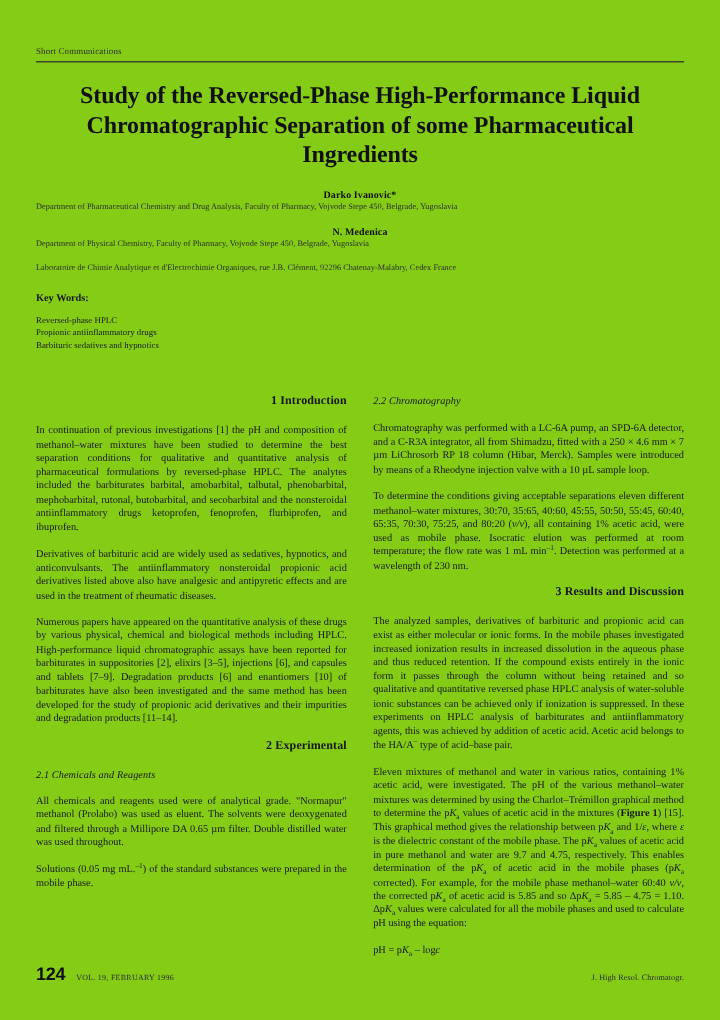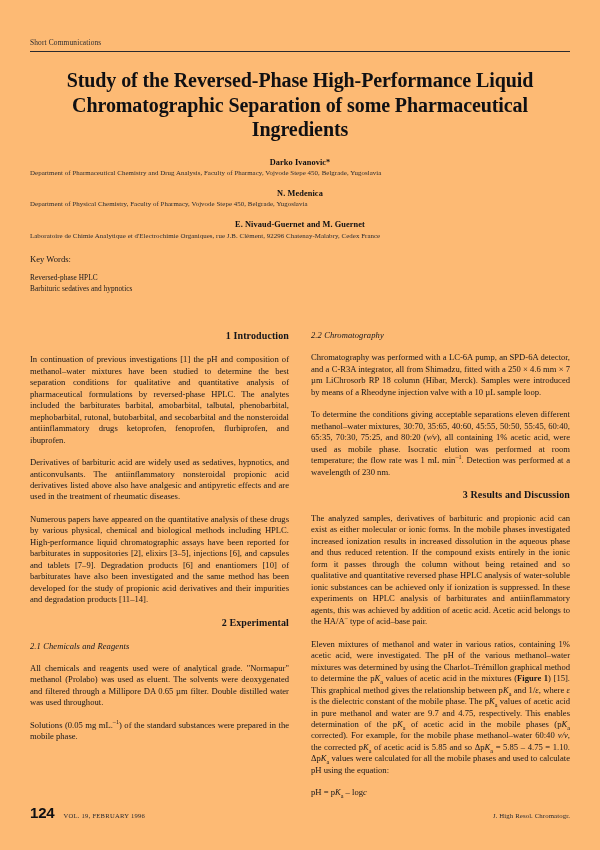--- a/index.html
+++ b/index.html
@@ -21,7 +21,7 @@
     height: 850px;
     box-sizing: border-box;
     padding: 38px 30px 20px 30px;
-    background: #fdba74;
+    background: #84cc16;
   }
 
   

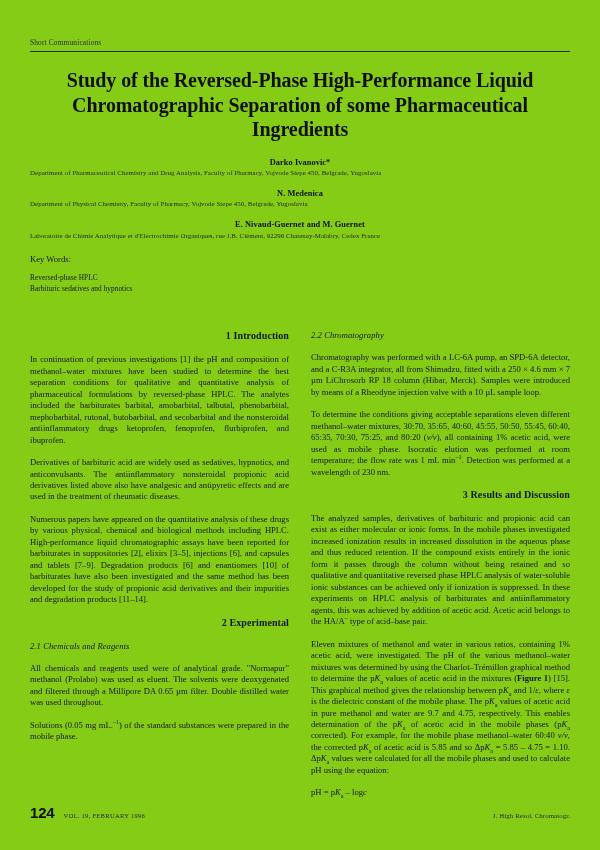--- a/index.html
+++ b/index.html
@@ -190,7 +190,6 @@
       <div class="author-affil">Department of Physical Chemistry, Faculty of Pharmacy, Vojvode Stepe 450, Belgrade, Yugoslavia</div>
     </div>
     <div class="author-group">
-      <div class="author-name">E. Nivaud-Guernet and M. Guernet</div>
       <div class="author-affil">Laboratoire de Chimie Analytique et d'Electrochimie Organiques, rue J.B. Clément, 92296 Chatenay-Malabry, Cedex France</div>
     </div>
   </div>

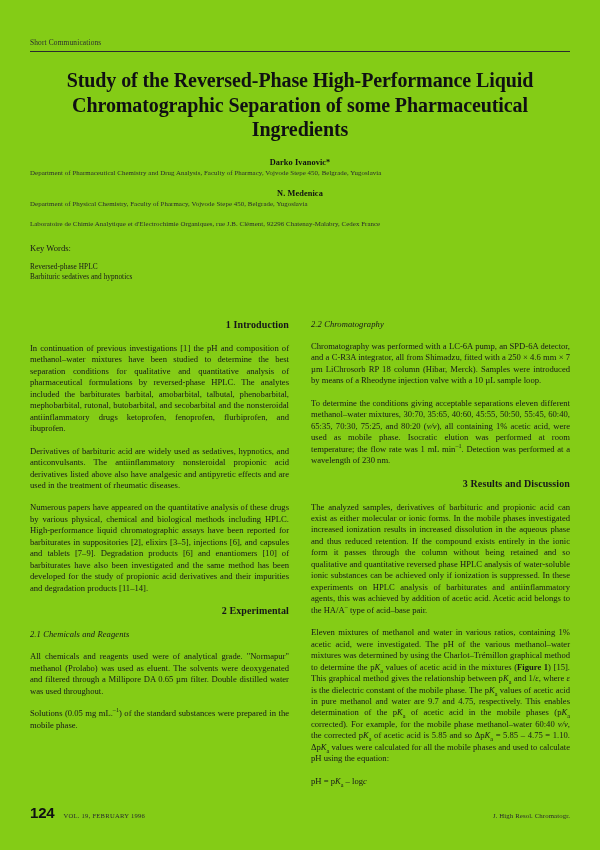--- a/index.html
+++ b/index.html
@@ -73,7 +73,7 @@
   
   .kw-head {
     font-family: "Liberation Serif", serif;
-    font-weight: normal;
+    font-weight: bold;
     font-size: 8.6px;
     margin: 14px 0 9px 0;
   }

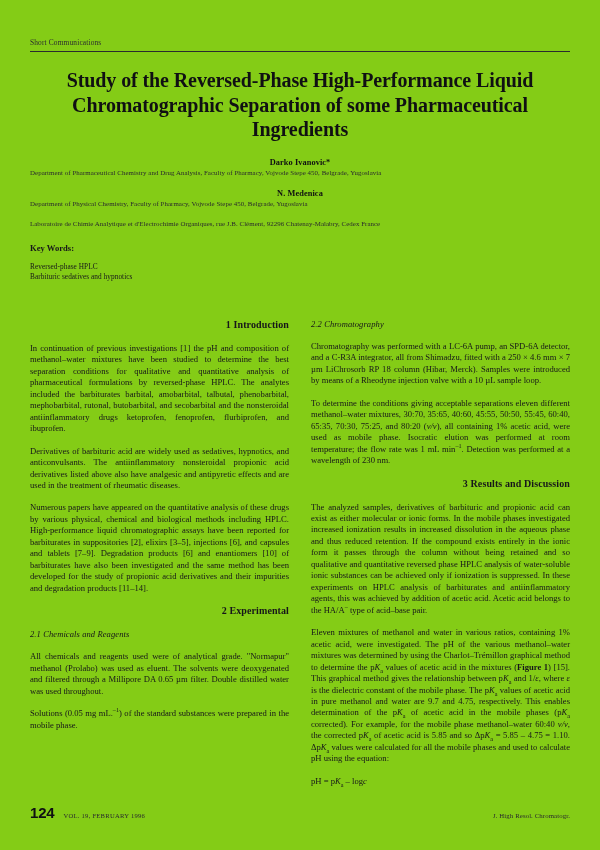--- a/index.html
+++ b/index.html
@@ -197,6 +197,7 @@
   <div class="kw-head">Key Words:</div>
   <div>
     <div class="kw-item">Reversed-phase HPLC</div>
+    <div class="kw-item">Propionic antiinflammatory drugs</div>
     <div class="kw-item">Barbituric sedatives and hypnotics</div>
   </div>
 

